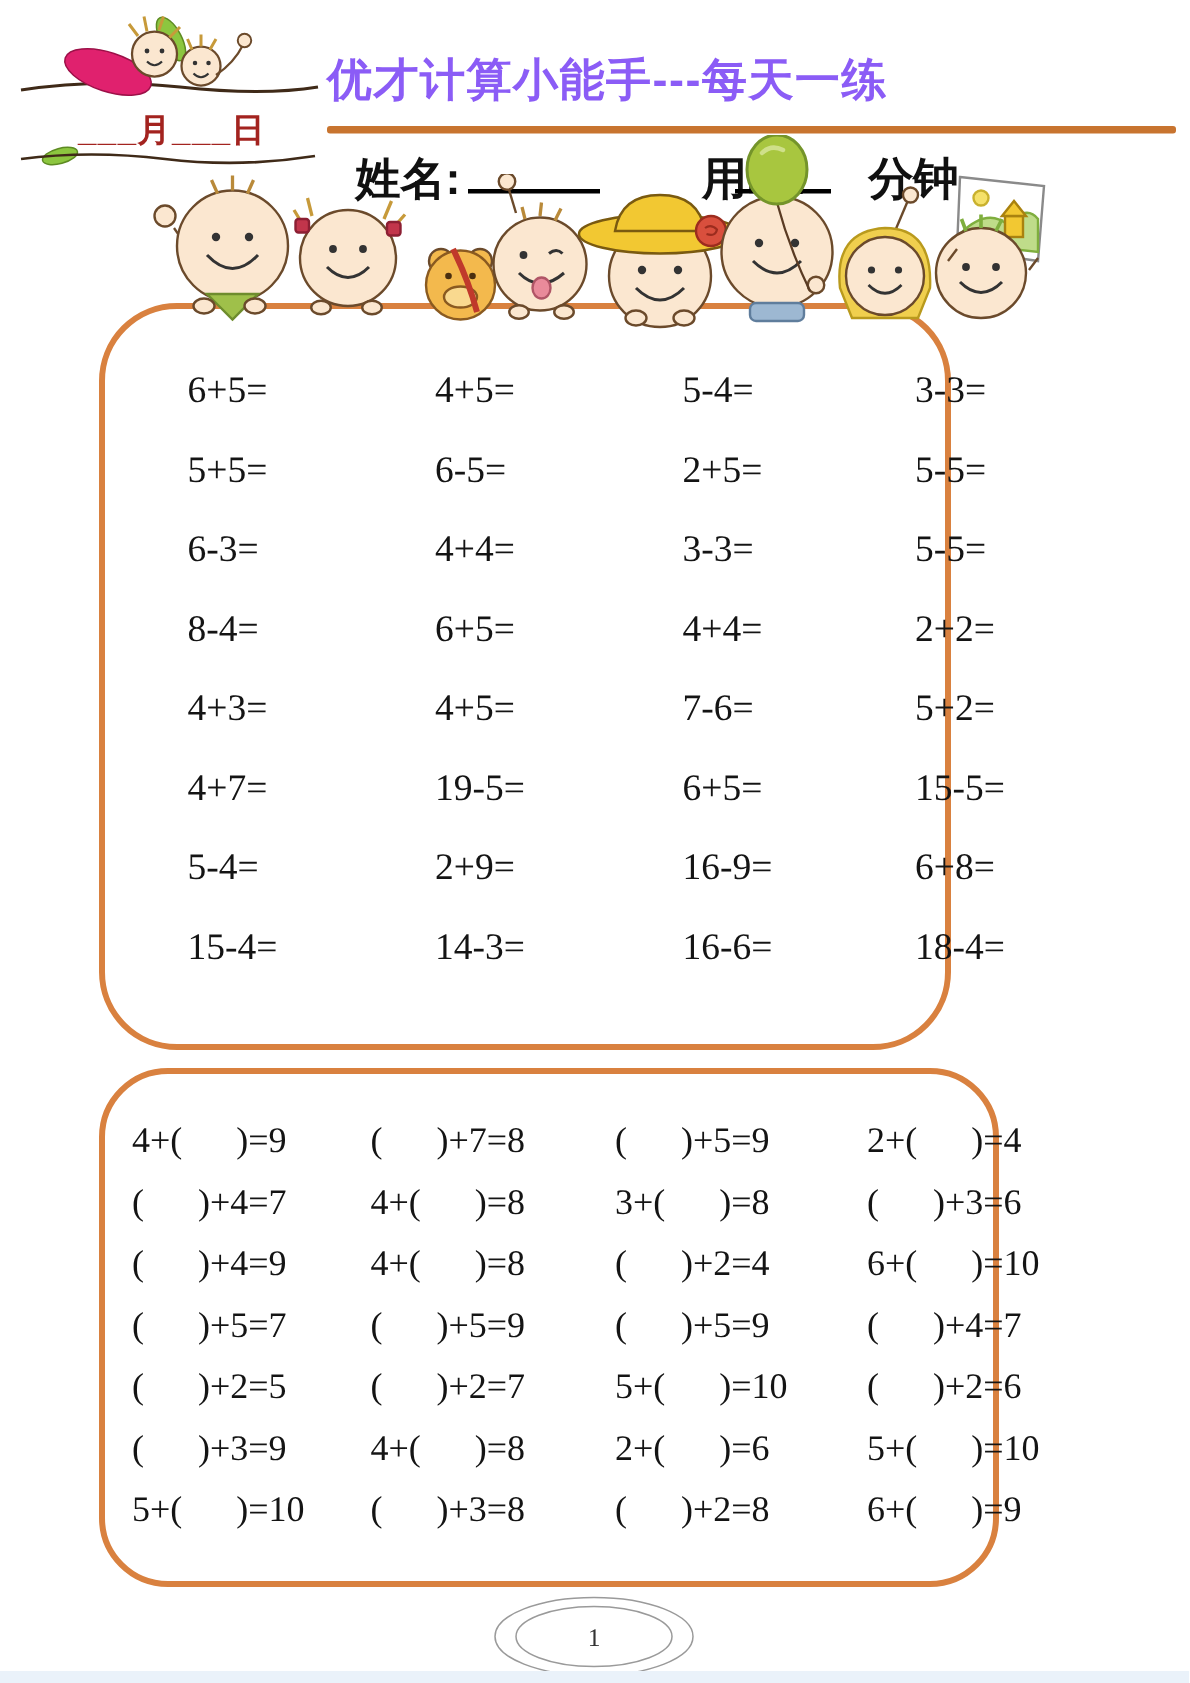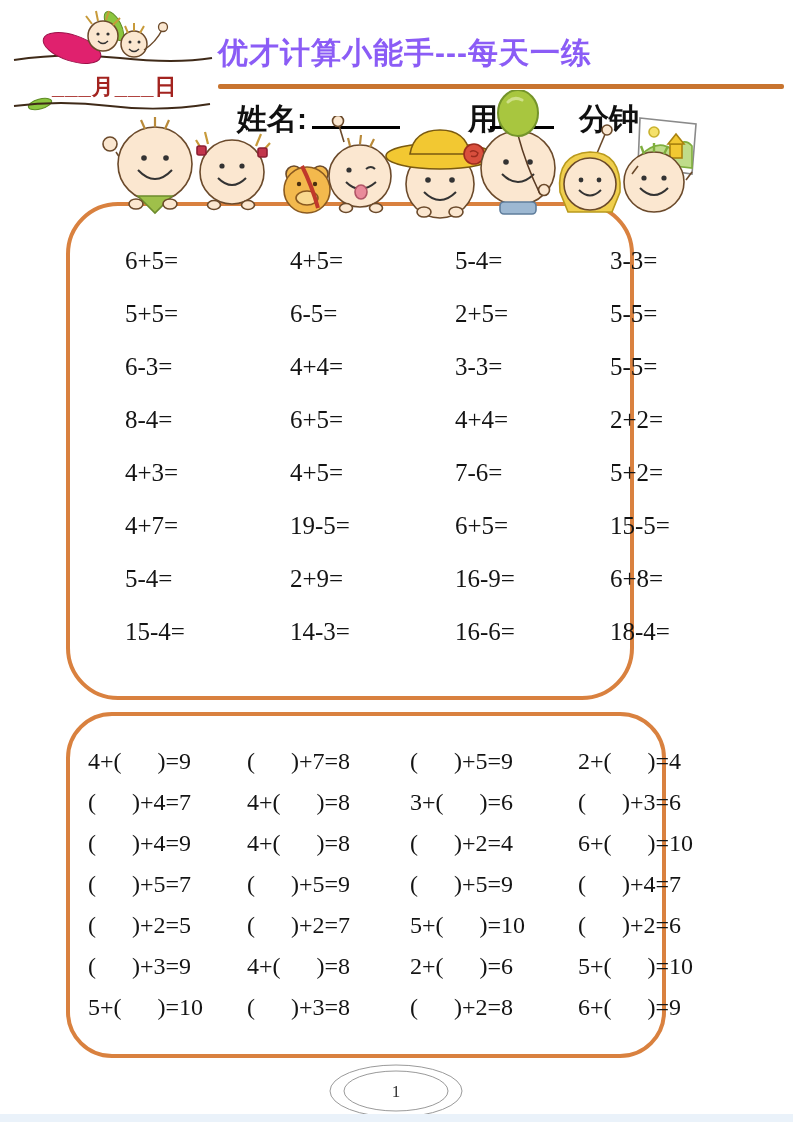--- a/index.html
+++ b/index.html
@@ -216,7 +216,7 @@
       <div class="problem">2+(      )=4</div>
       <div class="problem">(      )+4=7</div>
       <div class="problem">4+(      )=8</div>
-      <div class="problem">3+(      )=6</div>
+      <div class="problem">3+(      )=8</div>
       <div class="problem">(      )+3=6</div>
       <div class="problem">(      )+4=9</div>
       <div class="problem">4+(      )=8</div>

